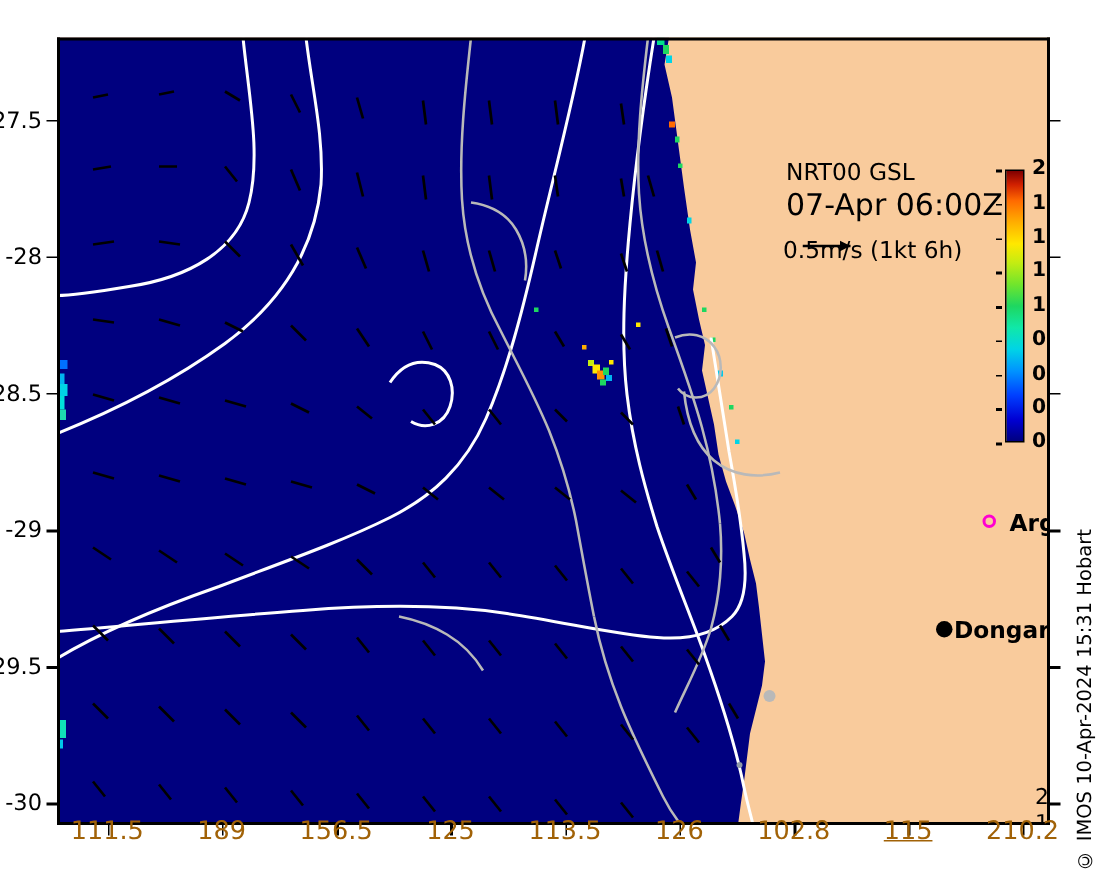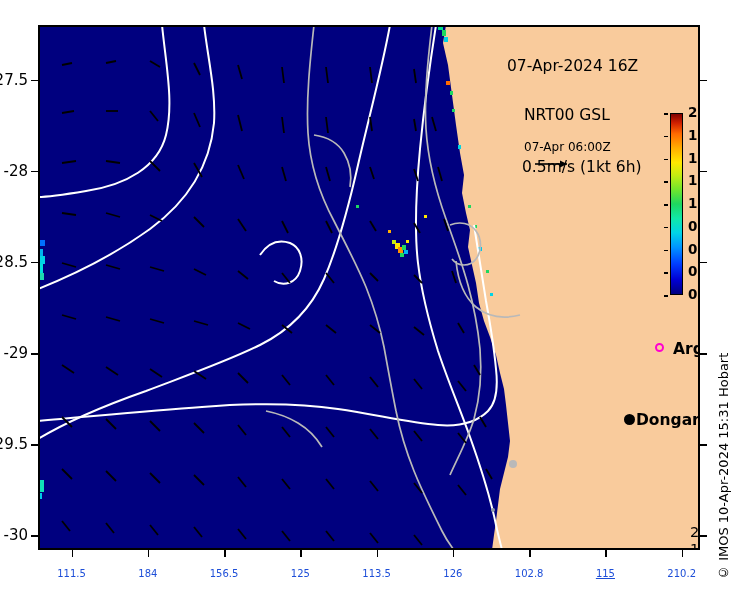--- a/index.html
+++ b/index.html
@@ -284,7 +284,6 @@
       <circle cx="455" cy="485" r="2" fill="#8f9aa8"></circle>
     </svg>
 
-    <div class="anno" id="datestamp">07-Apr-2024 16Z</div>
     <div class="anno" id="gsl1">NRT00 GSL</div>
     <div class="anno" id="gsl2">07-Apr 06:00Z</div>
     <div class="anno" id="gsl3">0.5m/s (1kt 6h)</div>

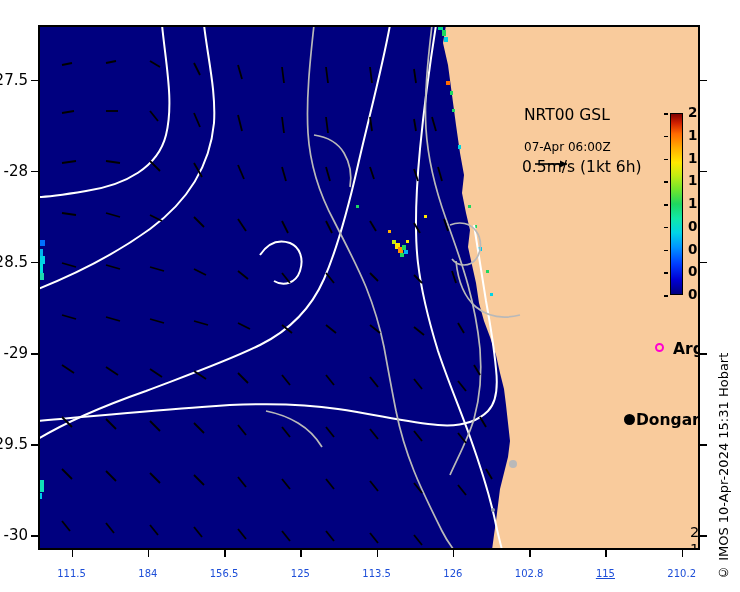--- a/index.html
+++ b/index.html
@@ -35,7 +35,7 @@
   .anno{position:absolute;color:#000;white-space:nowrap;}
   #datestamp{left:469px;top:32px;font-size:15.5px;}
   #gsl1{left:486px;top:81px;font-size:15.5px;}
-  #gsl2{left:486px;top:115px;font-size:12px;}
+  #gsl2{left:486px;top:99px;font-size:20px;}
   #gsl3{left:484px;top:133px;font-size:15.5px;}
 
   #argo-label{left:635px;top:315px;font-size:15.5px;font-weight:bold;}

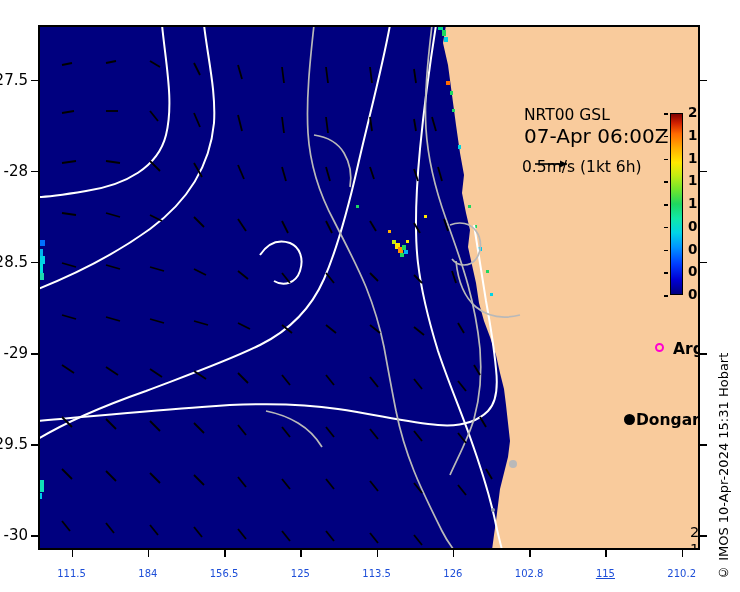--- a/index.html
+++ b/index.html
@@ -23,7 +23,7 @@
   
   .tick{position:absolute;background:#000;}
   .xlab{
-    position:absolute;top:568px;font-size:10px;color:#1d4ed8;
+    position:absolute;top:544px;font-size:17px;color:#a16207;
     text-align:center;width:70px;white-space:nowrap;
   }
   .ylab{

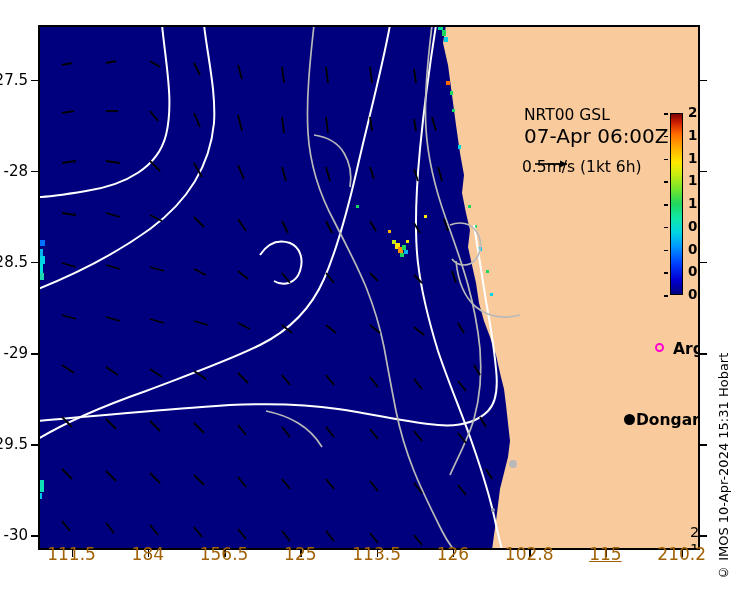--- a/index.html
+++ b/index.html
@@ -332,7 +332,7 @@
       <div class="tick" style="left: 71.5576px; top: 550px; width: 1.5px; height: 7px;"></div>
       <div class="xlab" style="left: 36.5576px;">111.5</div>
       <div class="tick" style="left: 147.825px; top: 550px; width: 1.5px; height: 7px;"></div>
-      <div class="xlab" style="left: 112.825px;">184</div>
+      <div class="xlab" style="left: 112.825px;">189</div>
       <div class="tick" style="left: 224.092px; top: 550px; width: 1.5px; height: 7px;"></div>
       <div class="xlab" style="left: 189.092px;">156.5</div>
       <div class="tick" style="left: 300.359px; top: 550px; width: 1.5px; height: 7px;"></div>

